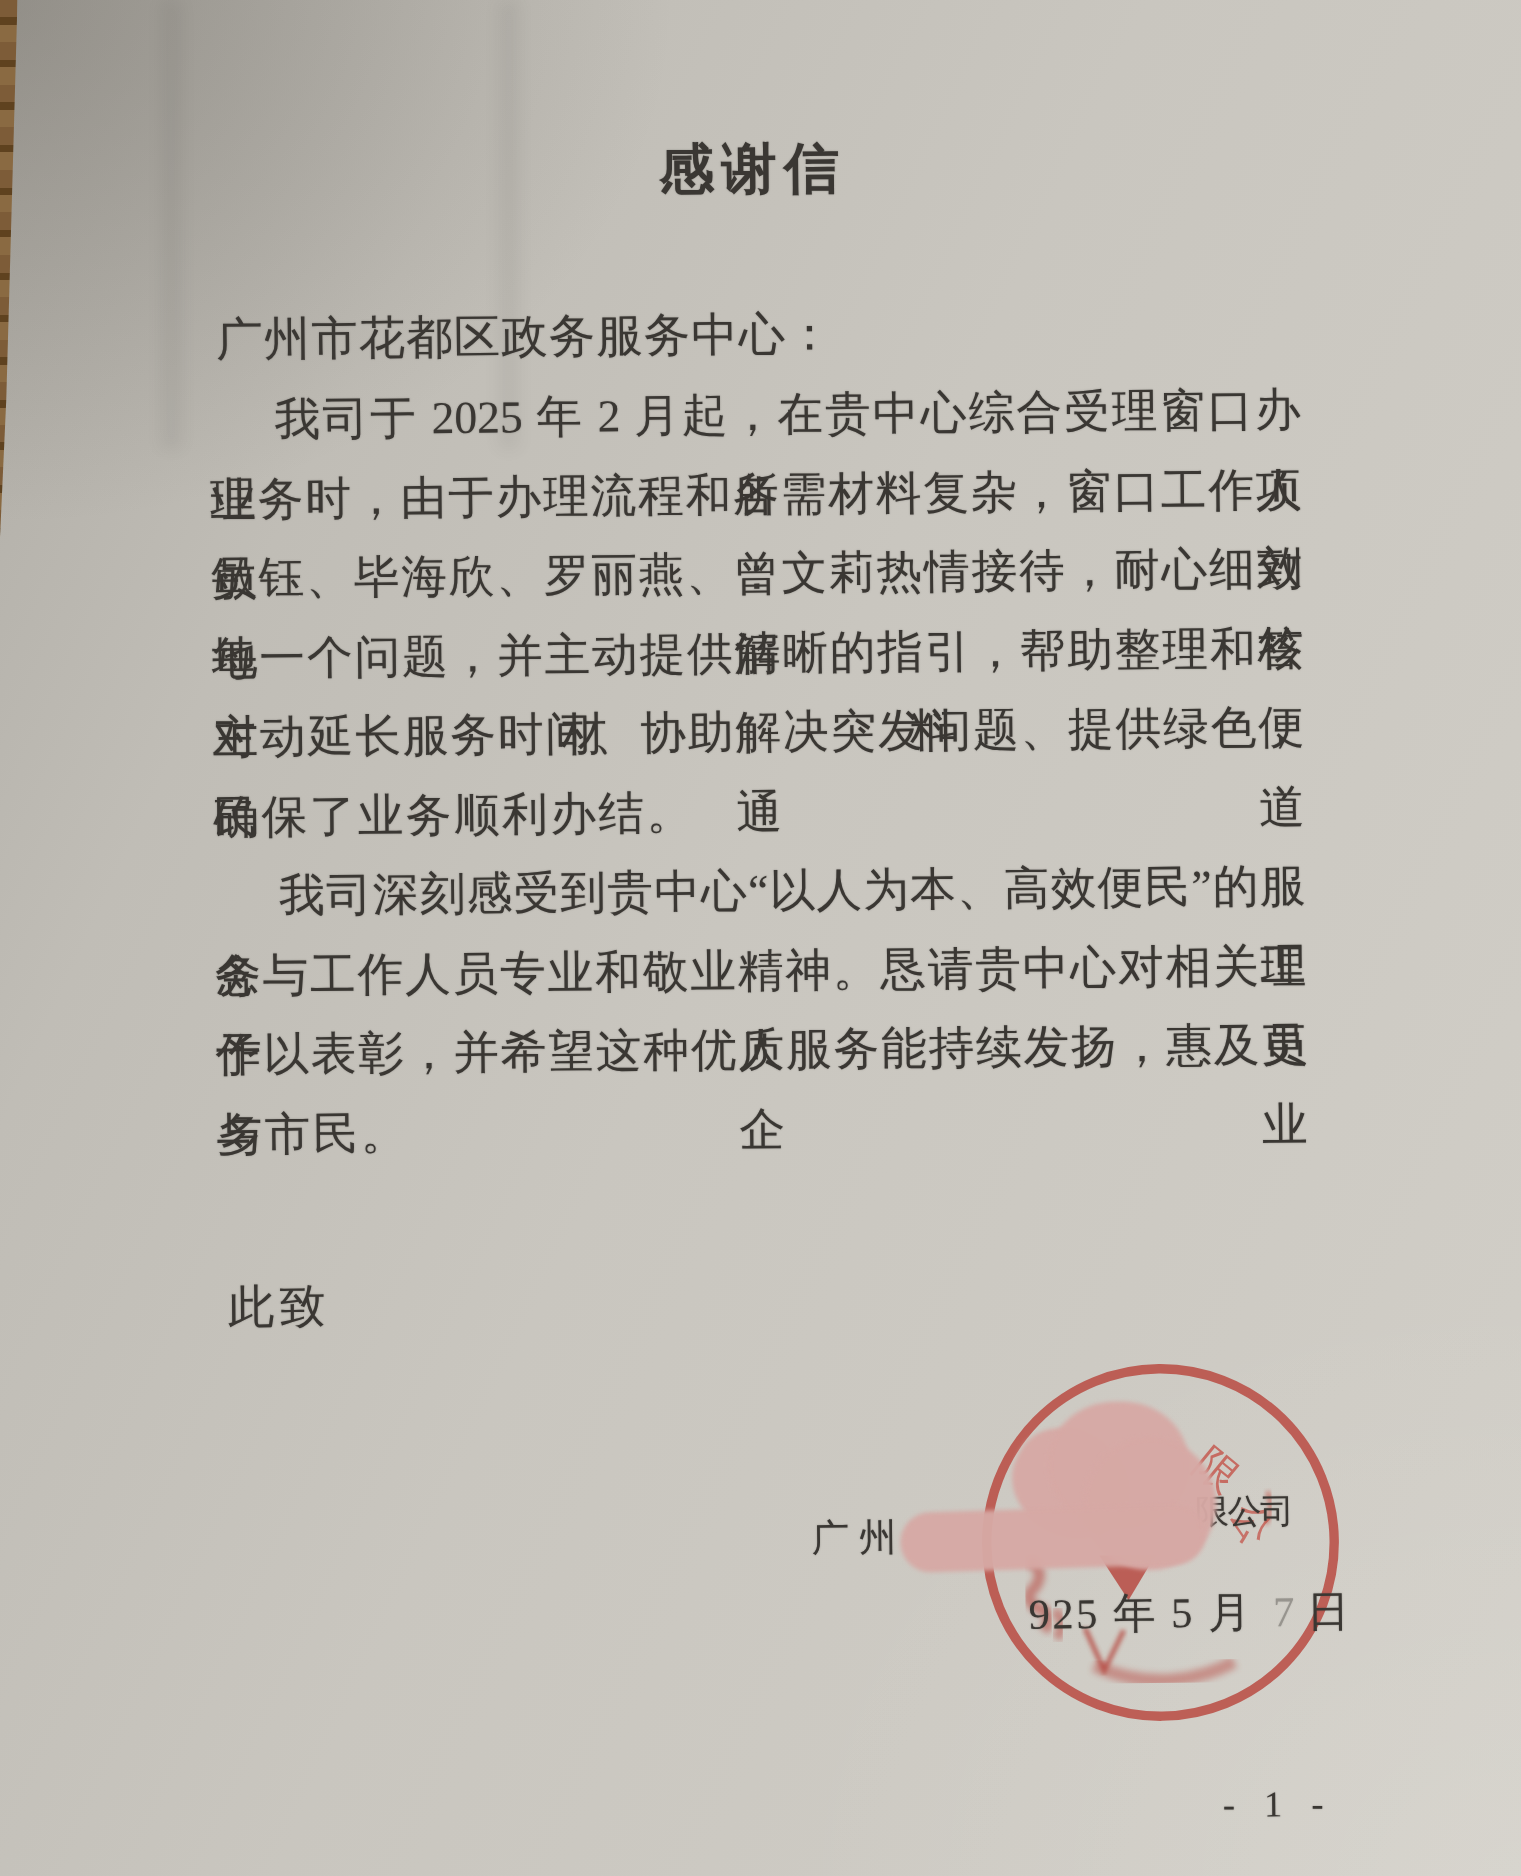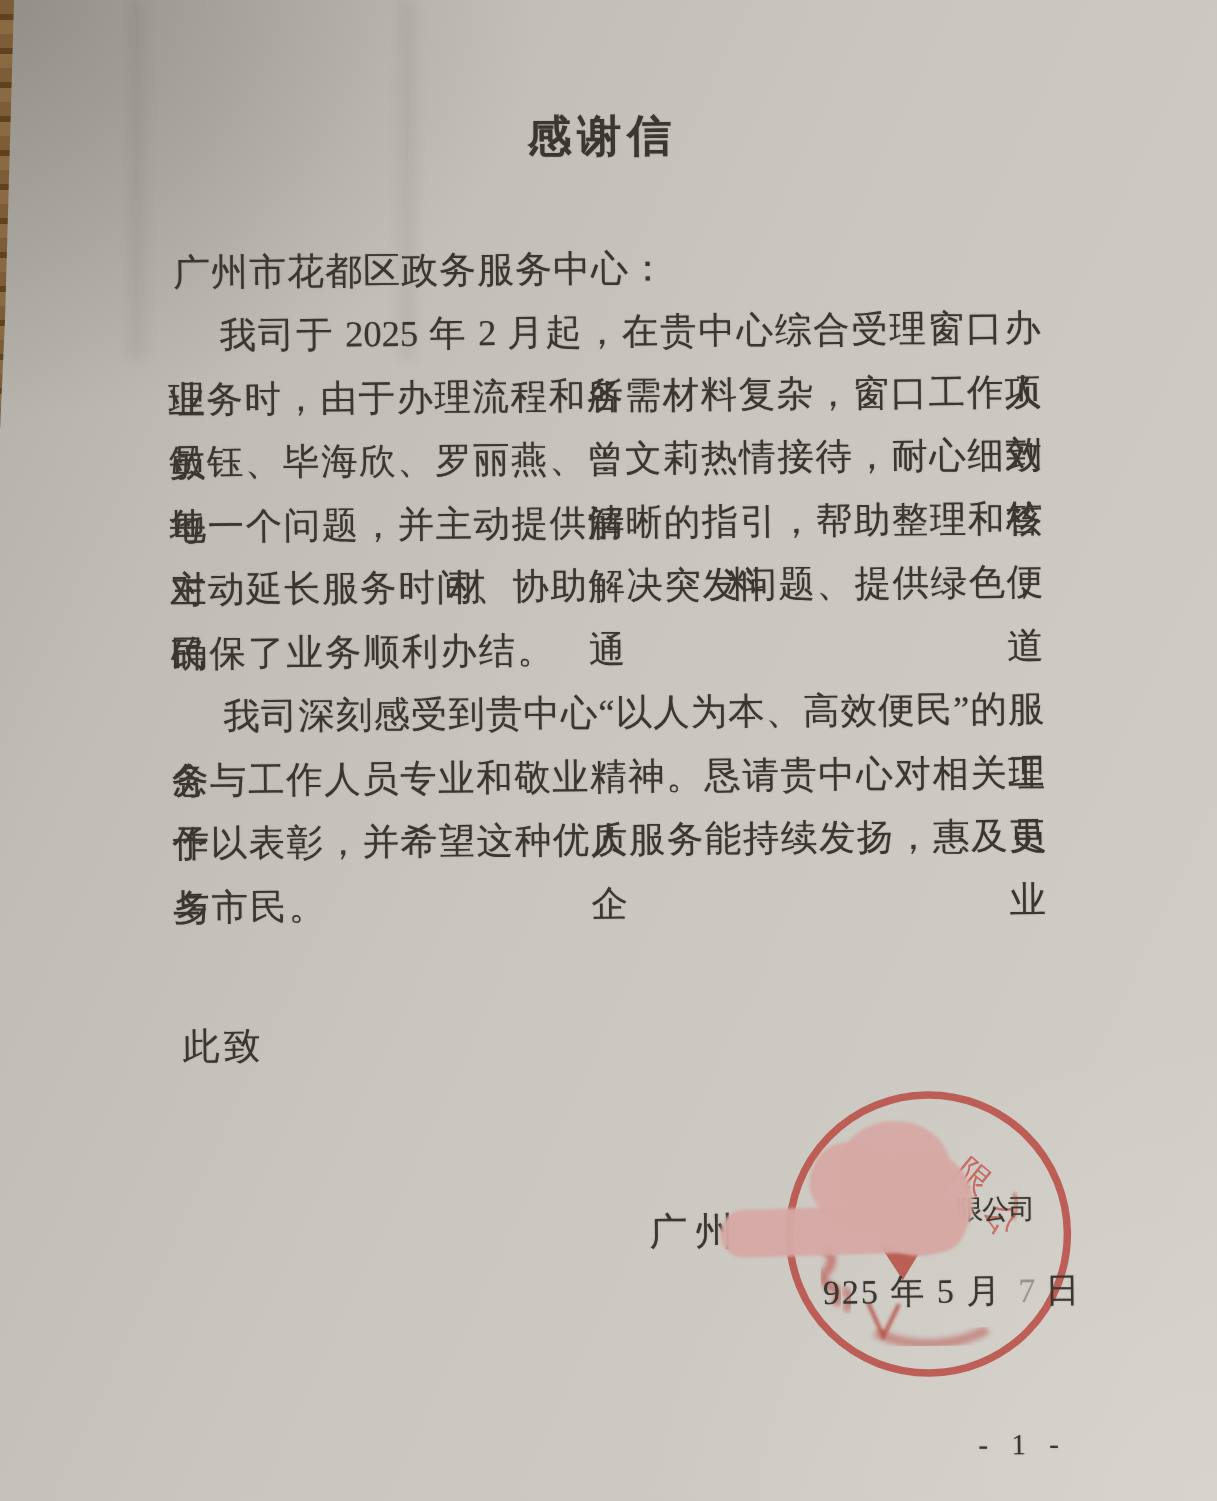--- a/index.html
+++ b/index.html
@@ -39,7 +39,7 @@
   .bline.first{text-indent:52px;}
   .bline.last{text-align:left;text-align-last:left;letter-spacing:2px;}
   .closing{position:absolute;left:180px;top:1012px;font-size:37px;line-height:62px;letter-spacing:4px;font-family:Liberation Serif, serif;}
-  .sig-prefix{position:absolute;left:645px;top:1202px;font-size:38px;line-height:60px;letter-spacing:8px;}
+  .sig-prefix{position:absolute;left:645px;top:1202px;font-size:30px;line-height:60px;letter-spacing:8px;}
   .sig-suffix{position:absolute;left:952px;top:1184px;font-size:27px;line-height:58px;letter-spacing:-1px;}
   .dateline{position:absolute;left:818px;top:1264px;font-size:34px;line-height:62px;letter-spacing:2px;white-space:nowrap;}
   .dateline .day{opacity:.38;margin:0 8px;}

